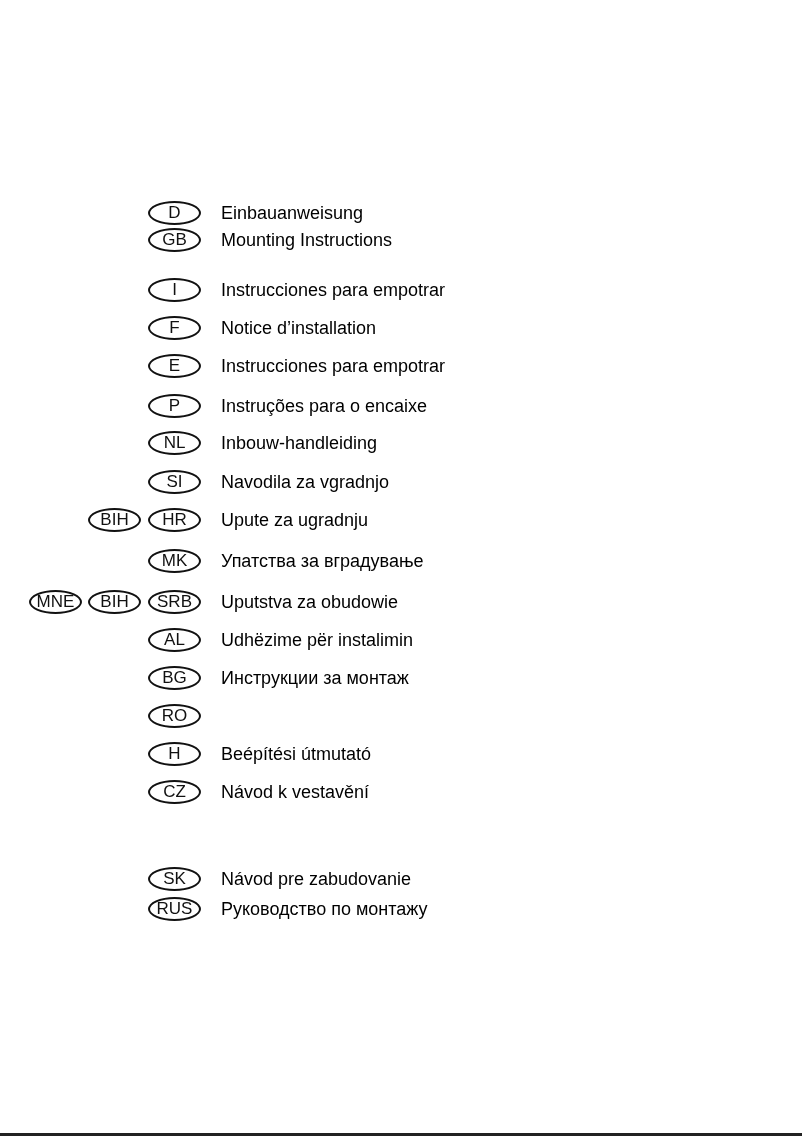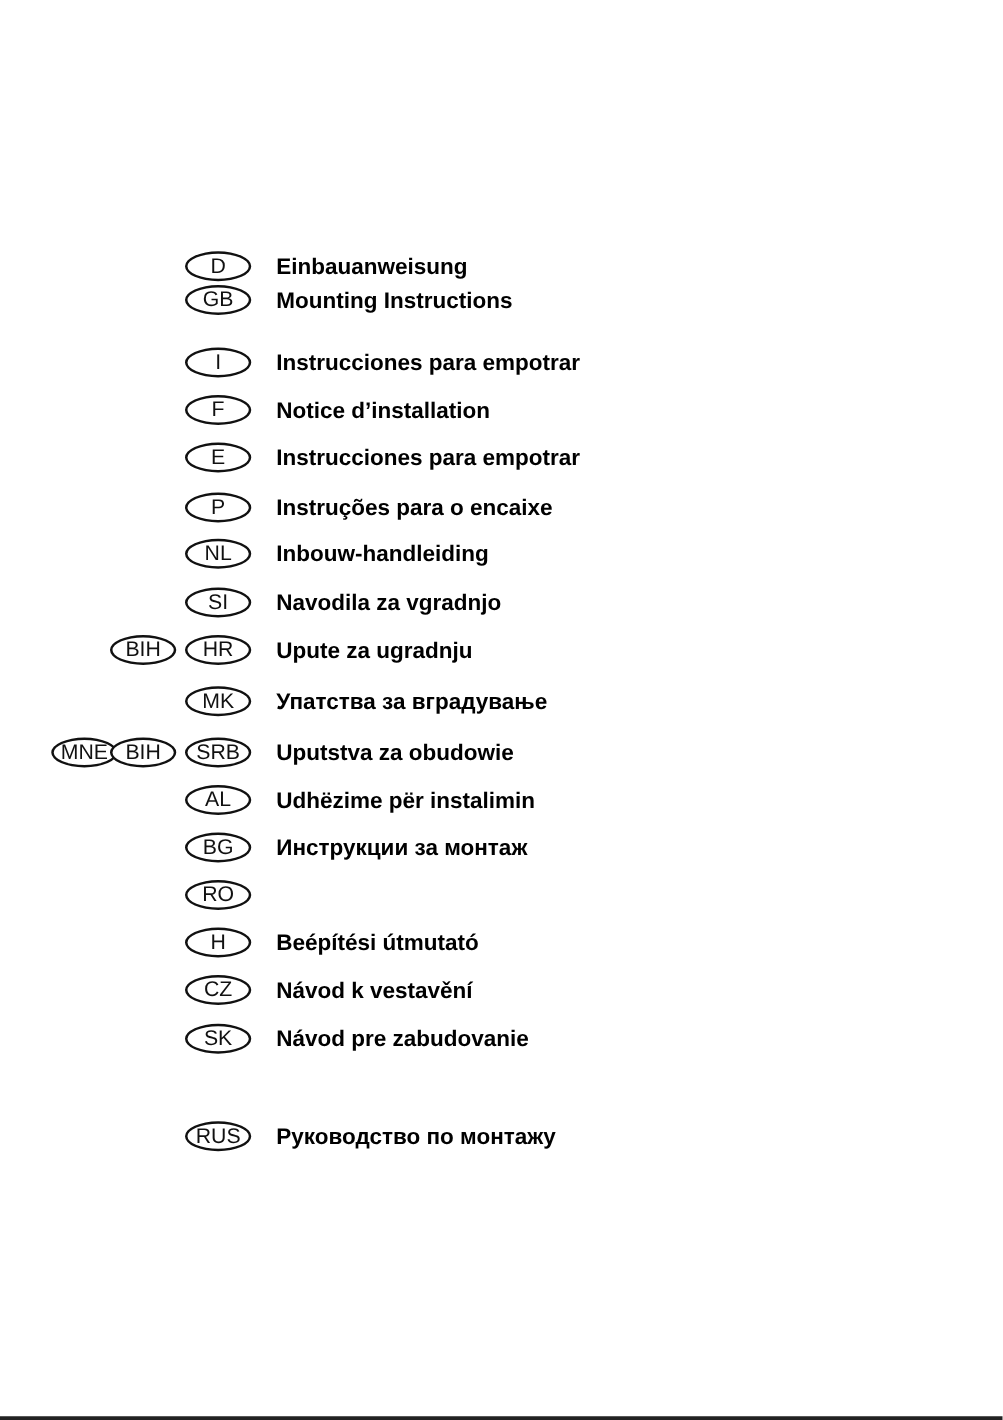--- a/index.html
+++ b/index.html
@@ -14,7 +14,7 @@
     .badge.main { left: 148px; width: 53px; }
     .badge.extra1 { left: 88px; width: 53px; }
     .badge.extra2 { left: 41px; width: 53px; text-align: center; }
-    .label { position: absolute; left: 221px; top: 2px; font-size: 18px; font-weight: bold;
+    .label { position: absolute; left: 221px; top: 2px; font-size: 18px; font-weight: normal;
              white-space: nowrap; line-height: 22px; }
     .bottom-rule { position: absolute; left: 0; top: 1133px; width: 802px; height: 3px; background: #222; }
   </style>

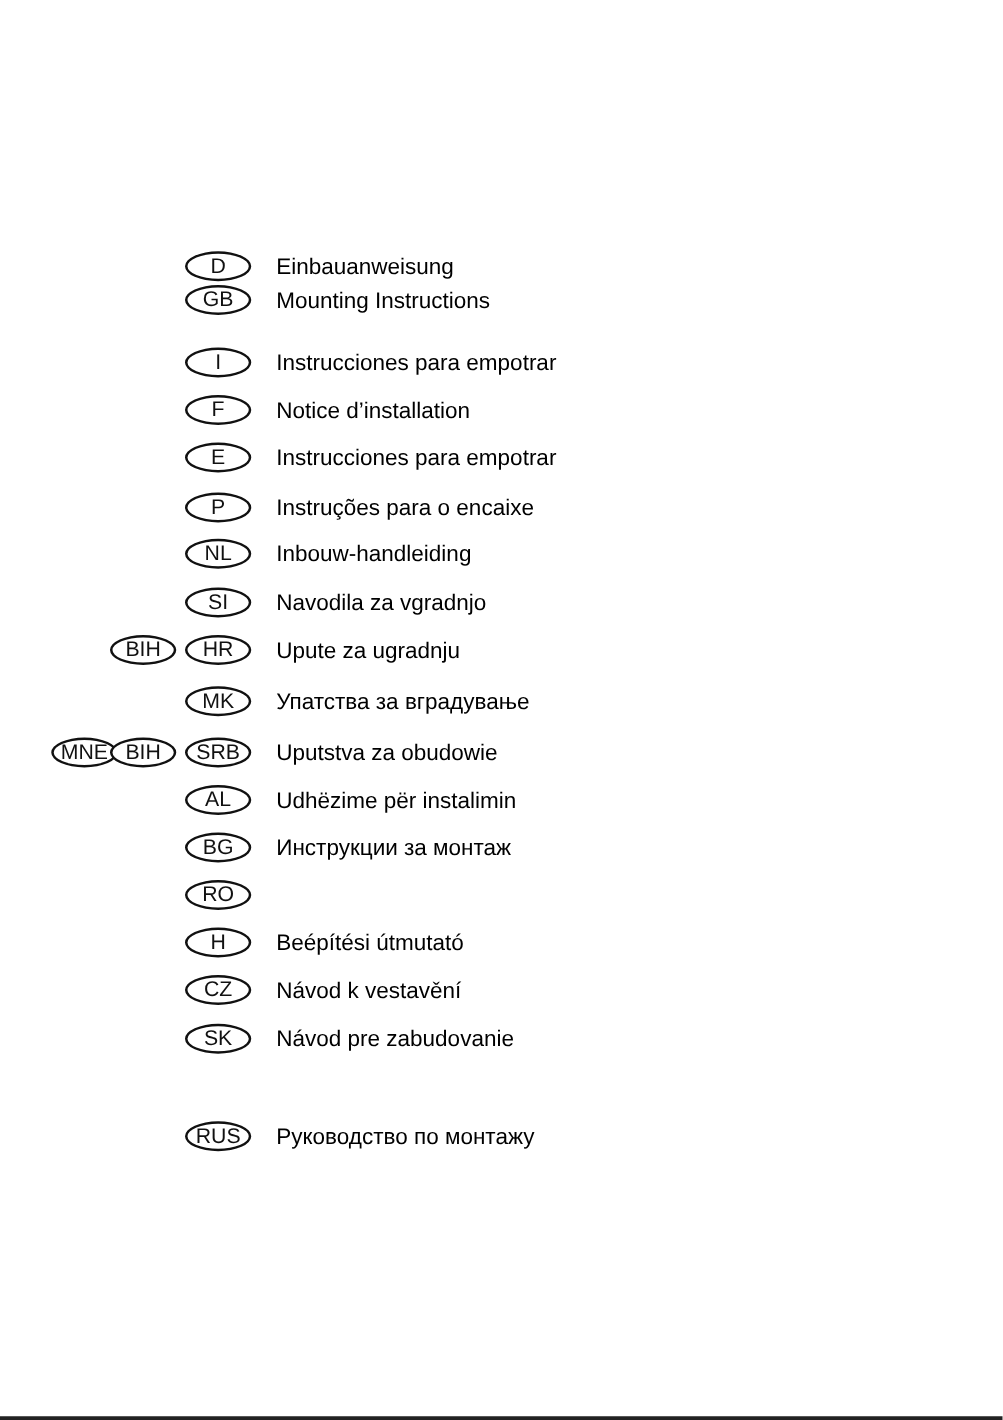--- a/index.html
+++ b/index.html
@@ -13,7 +13,7 @@
              font-size: 17px; font-weight: normal; color: #111; letter-spacing: 0px; background: #fff; }
     .badge.main { left: 148px; width: 53px; }
     .badge.extra1 { left: 88px; width: 53px; }
-    .badge.extra2 { left: 41px; width: 53px; text-align: center; }
+    .badge.extra2 { left: 29px; width: 53px; text-align: center; }
     .label { position: absolute; left: 221px; top: 2px; font-size: 18px; font-weight: normal;
              white-space: nowrap; line-height: 22px; }
     .bottom-rule { position: absolute; left: 0; top: 1133px; width: 802px; height: 3px; background: #222; }

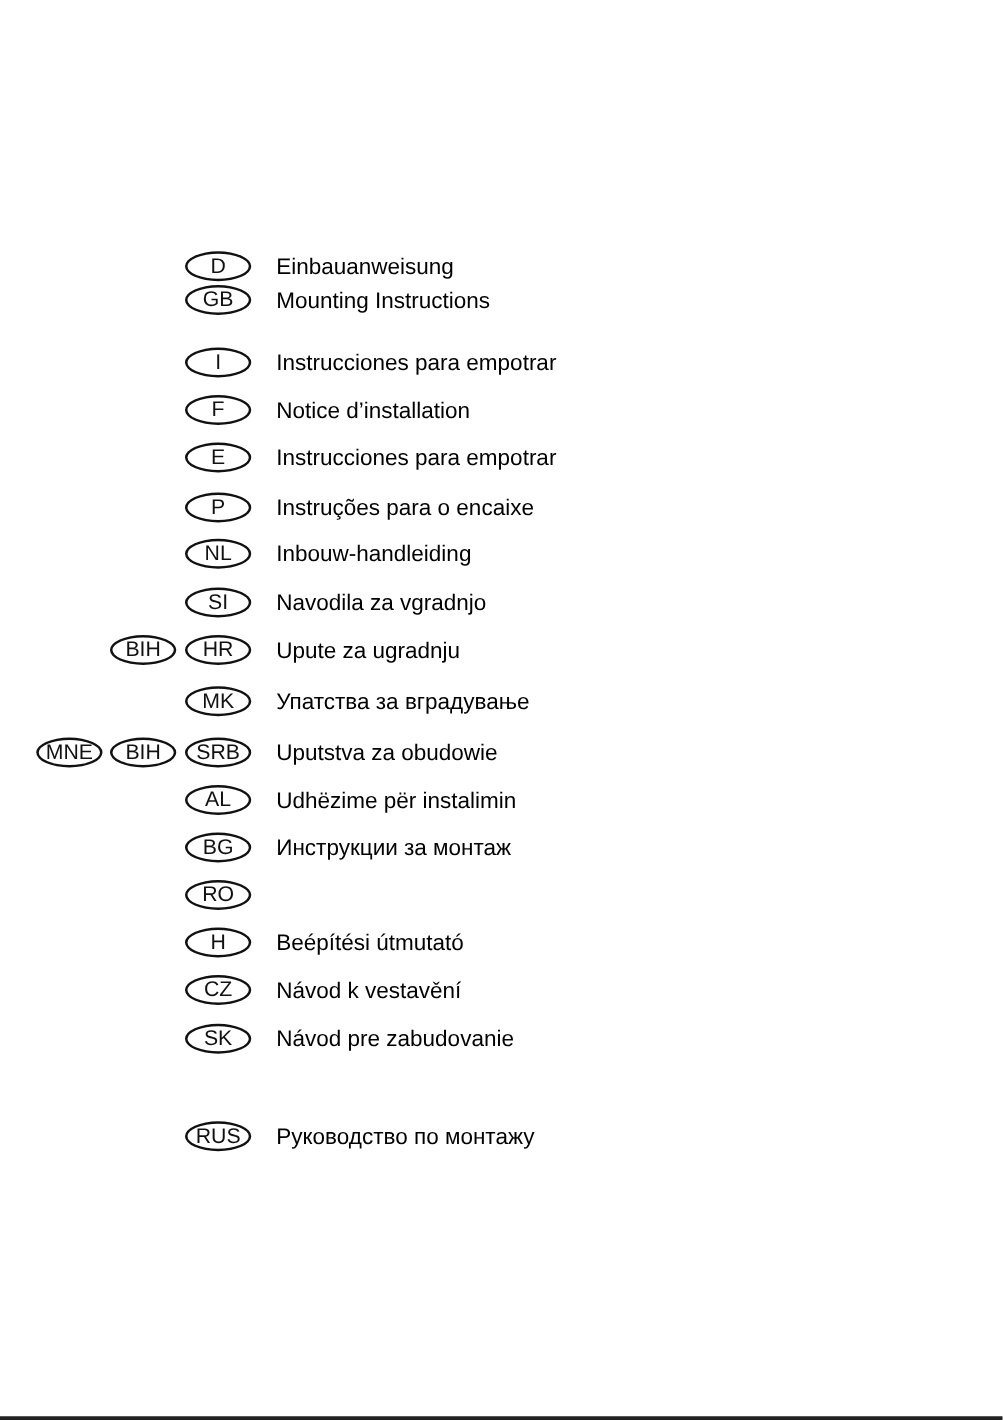--- a/index.html
+++ b/index.html
@@ -105,7 +105,7 @@
     <span class="label">Návod k vestavění</span>
   </div>
 
-  <div class="row" style="top:818px">
+  <div class="row" style="top:866px">
     <span class="badge main">SK</span>
     <span class="label">Návod pre zabudovanie</span>
   </div>

